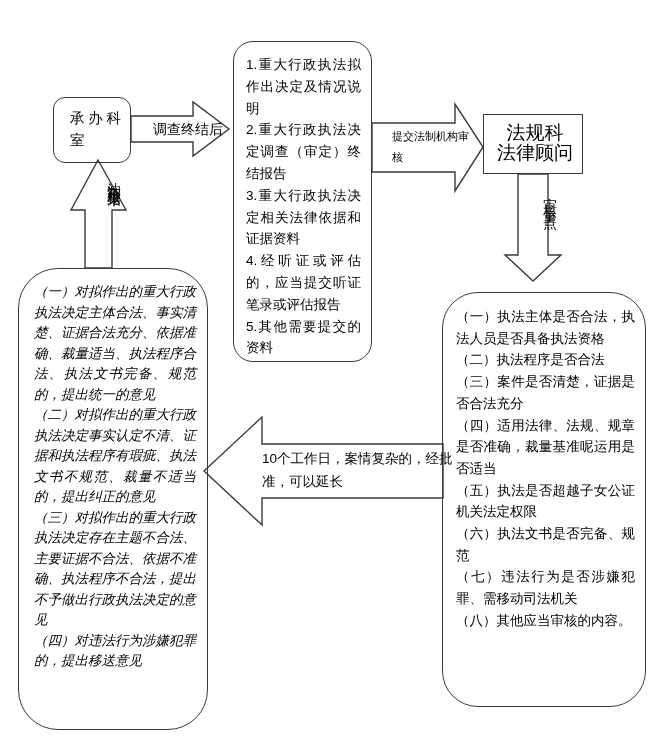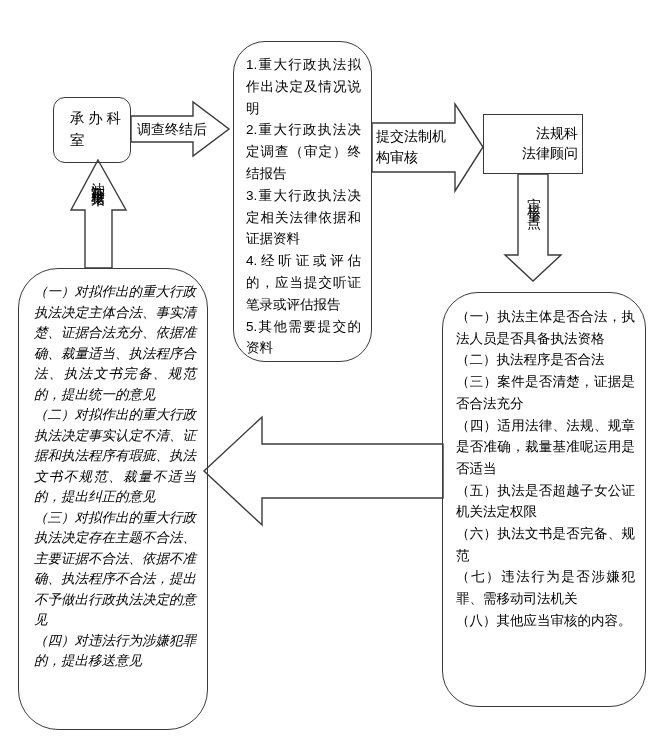--- a/index.html
+++ b/index.html
@@ -31,7 +31,7 @@
   #box-chengban { left: 53px; top: 97px; width: 78px; height: 66px; border-radius: 12px; }
   #box-chengban .txt { padding: 9px 8px 0 16px; font-size: 14.5px; line-height: 22px; letter-spacing: 1px; }
 
-  #box-center { left: 233px; top: 41px; width: 139px; height: 321px; border-radius: 32px; }
+  #box-center { left: 233px; top: 41px; width: 139px; height: 321px; border-radius: 20px; }
   #box-center .txt { padding: 12px 10px 0 12px; font-size: 13.5px; line-height: 21.8px; }
 
   #box-fagui { left: 483px; top: 114px; width: 100px; height: 60px; }

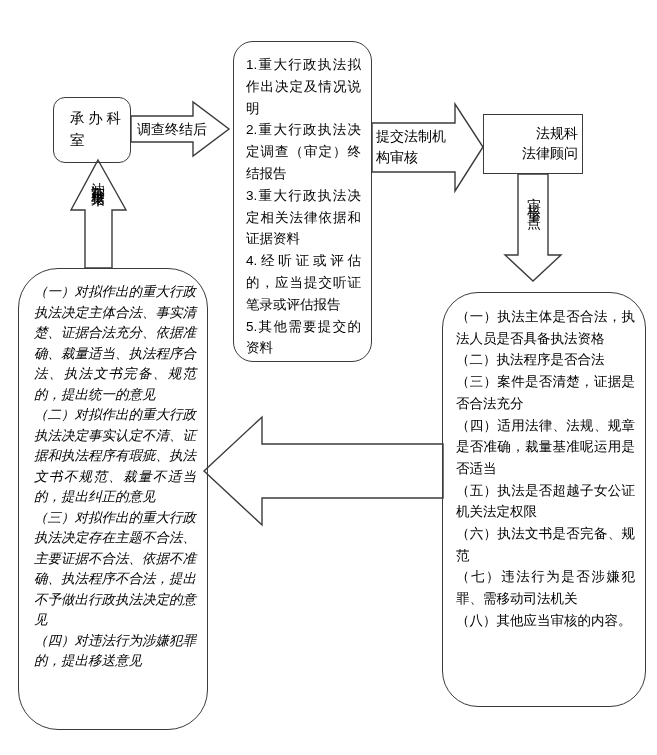--- a/index.html
+++ b/index.html
@@ -24,7 +24,7 @@
     height: 100%;
     box-sizing: border-box;
   }
-  .lbl { position: absolute; color: #000; }
+  .lbl { position: absolute; color: #000; margin-left: 16px; }
   .vert { writing-mode: vertical-rl; line-height: 1.15; }
 
   

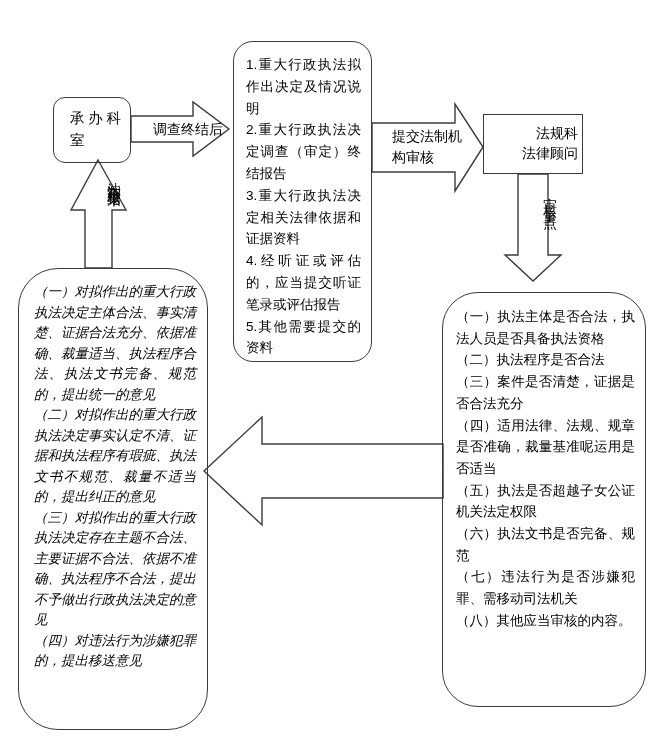--- a/index.html
+++ b/index.html
@@ -52,7 +52,7 @@
 
   
   #label-after-investigation { left: 137px; top: 121px; font-size: 14px; white-space: nowrap; }
-  #label-submit { left: 376px; top: 126px; width: 82px; font-size: 14px; line-height: 20.5px; }
+  #label-submit { left: 376px; top: 126px; width: 82px; font-size: 11px; line-height: 20.5px; }
   #label-focus { left: 526px; top: 187px; font-size: 13.5px; letter-spacing: 6px; }
   #label-timelimit { left: 246px; top: 448px; width: 198px; font-size: 13.5px; line-height: 22.5px; }
   #label-result { left: 90px; top: 171px; font-size: 13.5px; letter-spacing: 2.5px; }

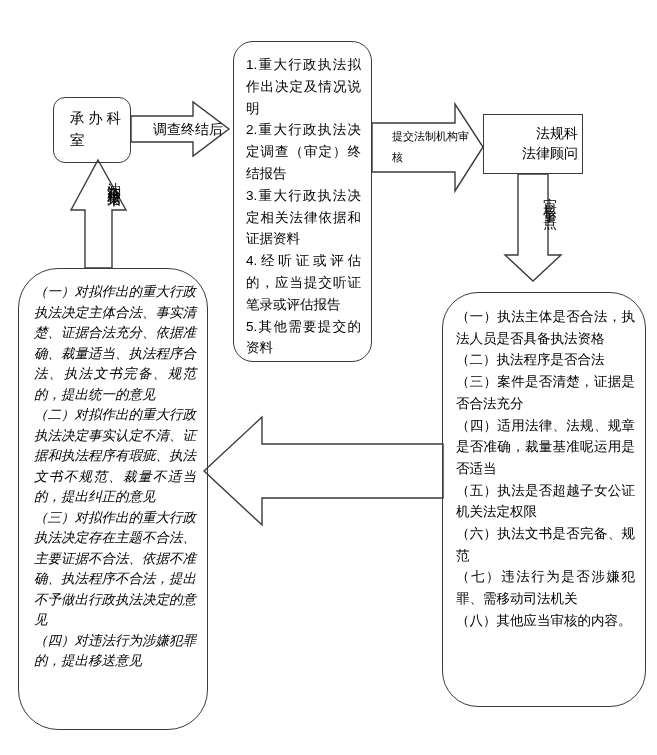--- a/index.html
+++ b/index.html
@@ -35,7 +35,7 @@
   #box-center .txt { padding: 12px 10px 0 12px; font-size: 13.5px; line-height: 21.8px; }
 
   #box-fagui { left: 483px; top: 114px; width: 100px; height: 60px; }
-  #box-fagui .txt { padding: 8px 4px 0 8px; font-size: 14px; line-height: 20px; text-align: right; }
+  #box-fagui .txt { padding: 8px 4px 0 8px; font-size: 19px; line-height: 20px; text-align: center; }
 
   #box-right { left: 442px; top: 292px; width: 204px; height: 415px; border-radius: 36px; }
   #box-right .txt { padding: 13px 10px 0 13px; font-size: 13.5px; line-height: 21.7px; }

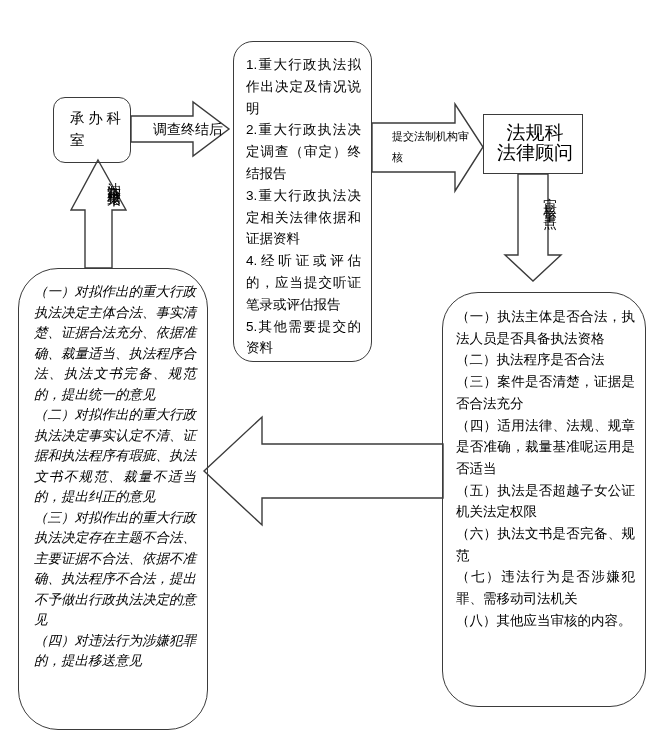--- a/index.html
+++ b/index.html
@@ -125,6 +125,7 @@
 
   <div id="label-focus" class="lbl vert">审核重点</div>
 
+  <div id="label-timelimit" class="lbl">10个工作日，案情复杂的，经批准，可以延长</div>
 
   <div id="label-result" class="lbl vert">法制审核结果</div>
 

